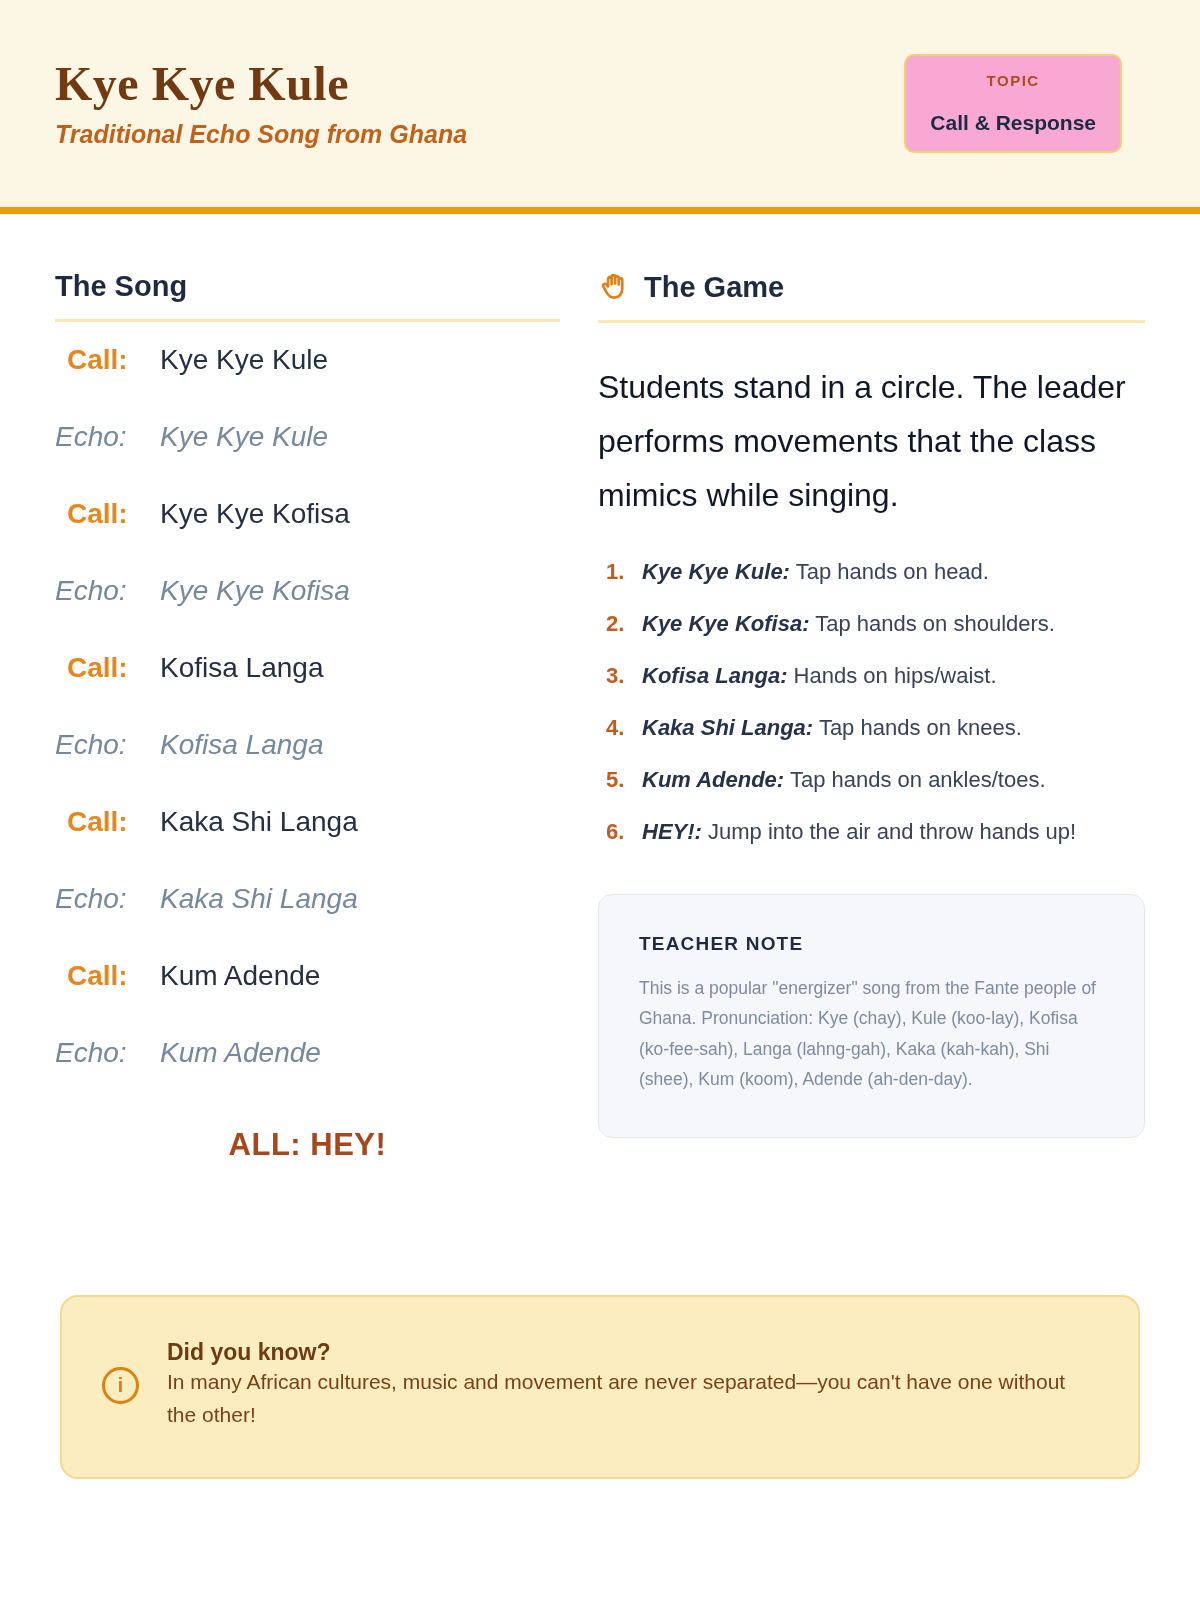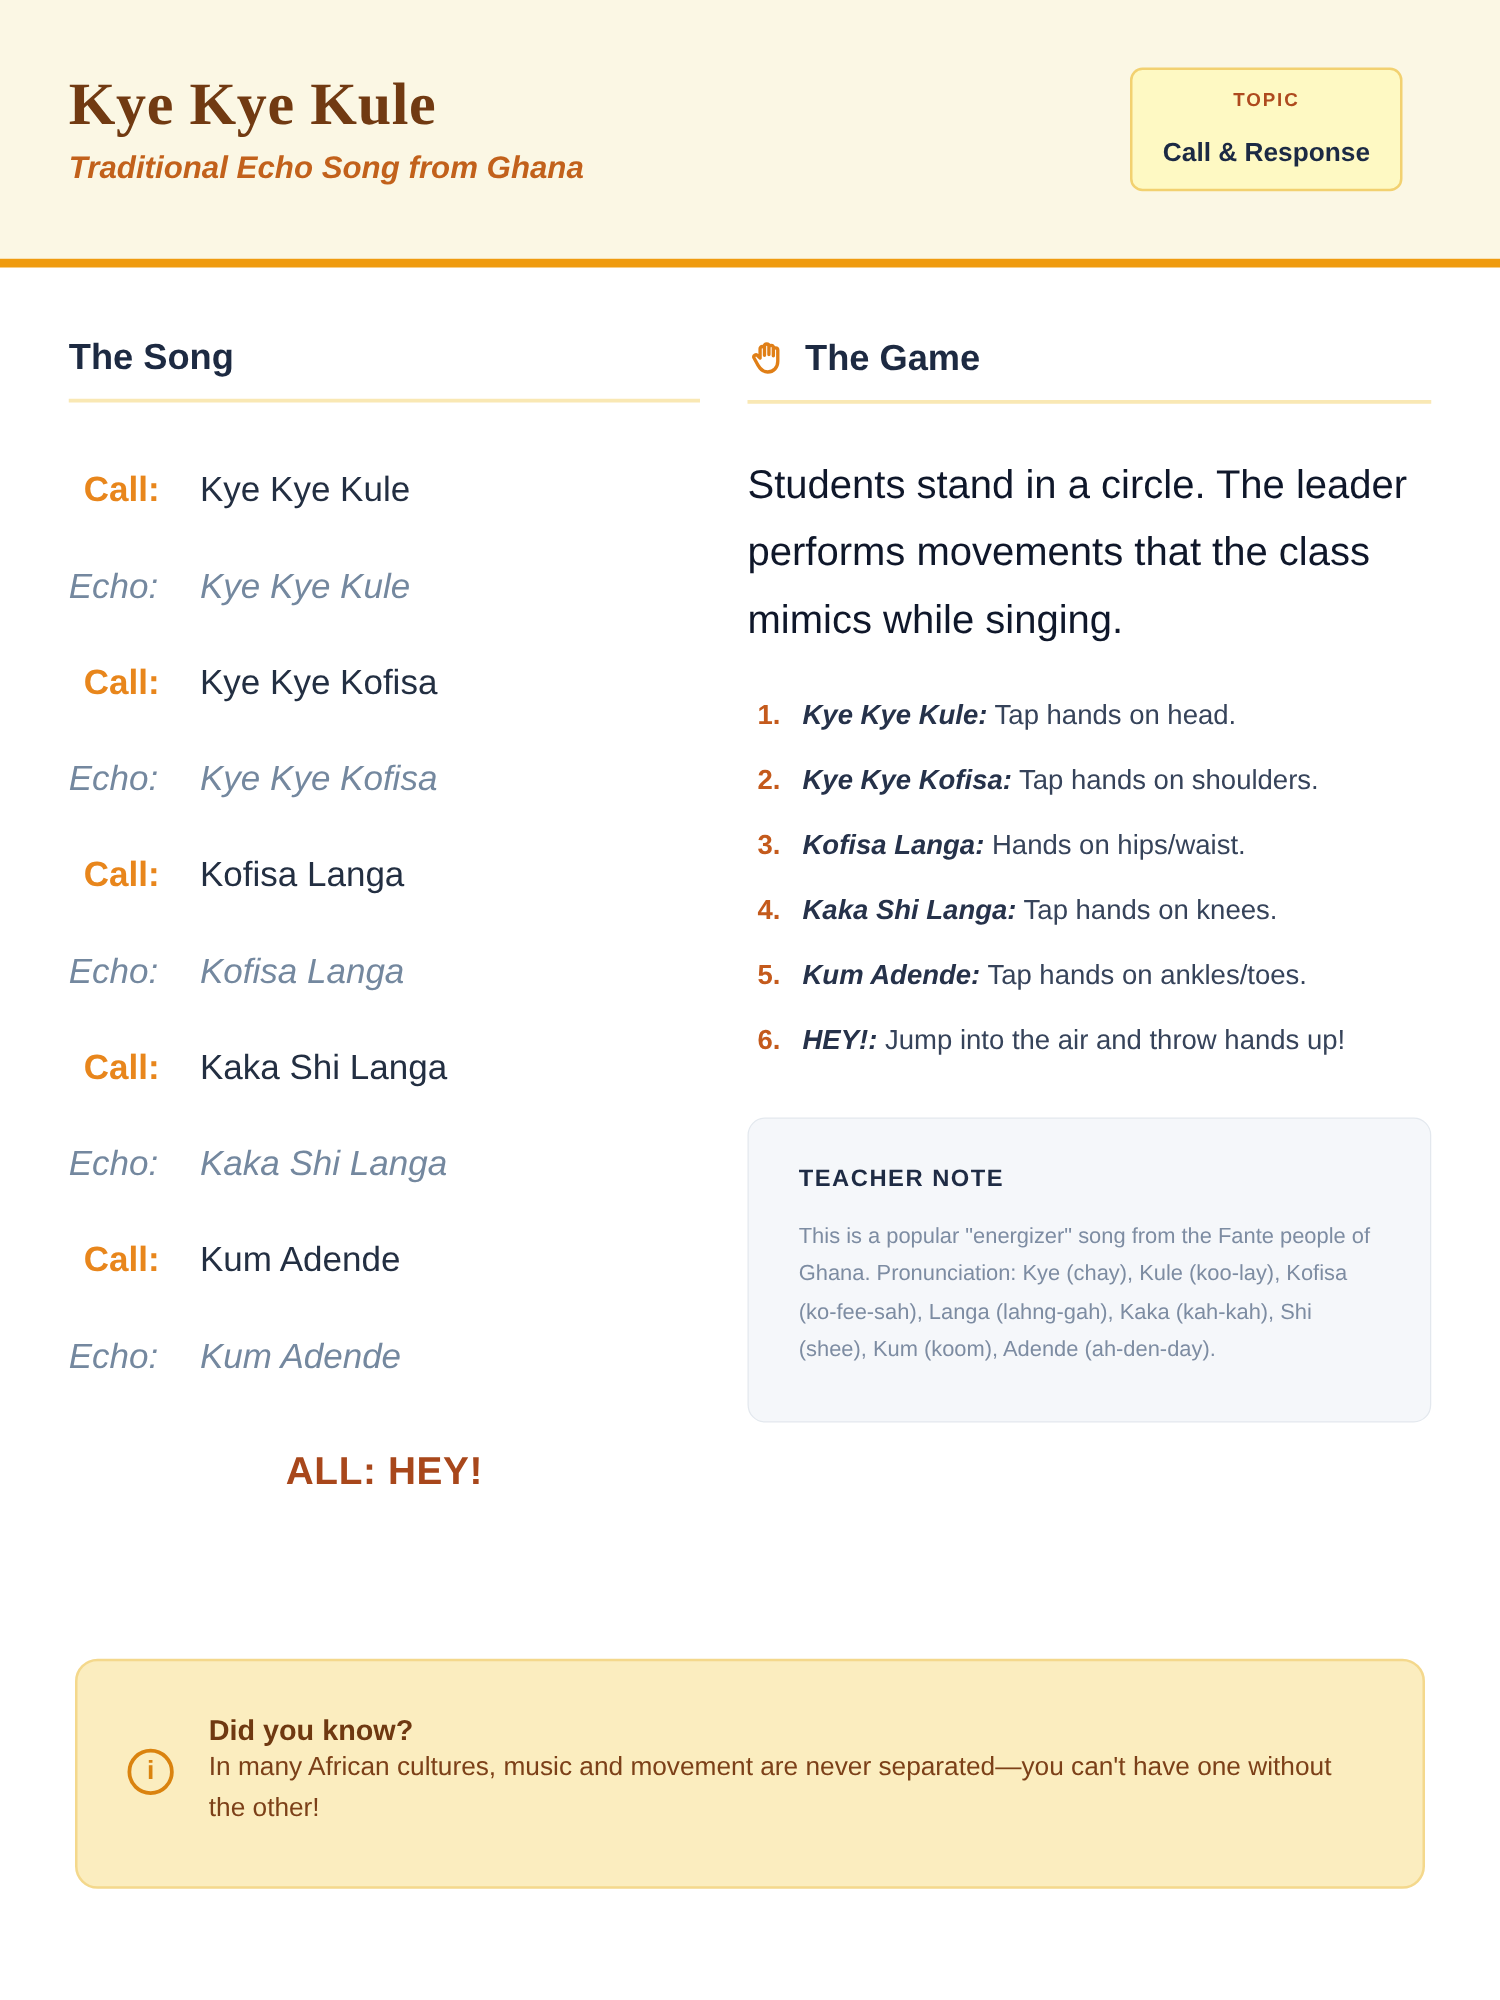--- a/index.html
+++ b/index.html
@@ -36,7 +36,7 @@
     margin-top: 10px;
   }
   .topic-badge {
-    background: #fef9c3;
+    background: #f9a8d4;
     border: 2px solid #F2D170;
     border-radius: 10px;
     padding: 16px 24px;

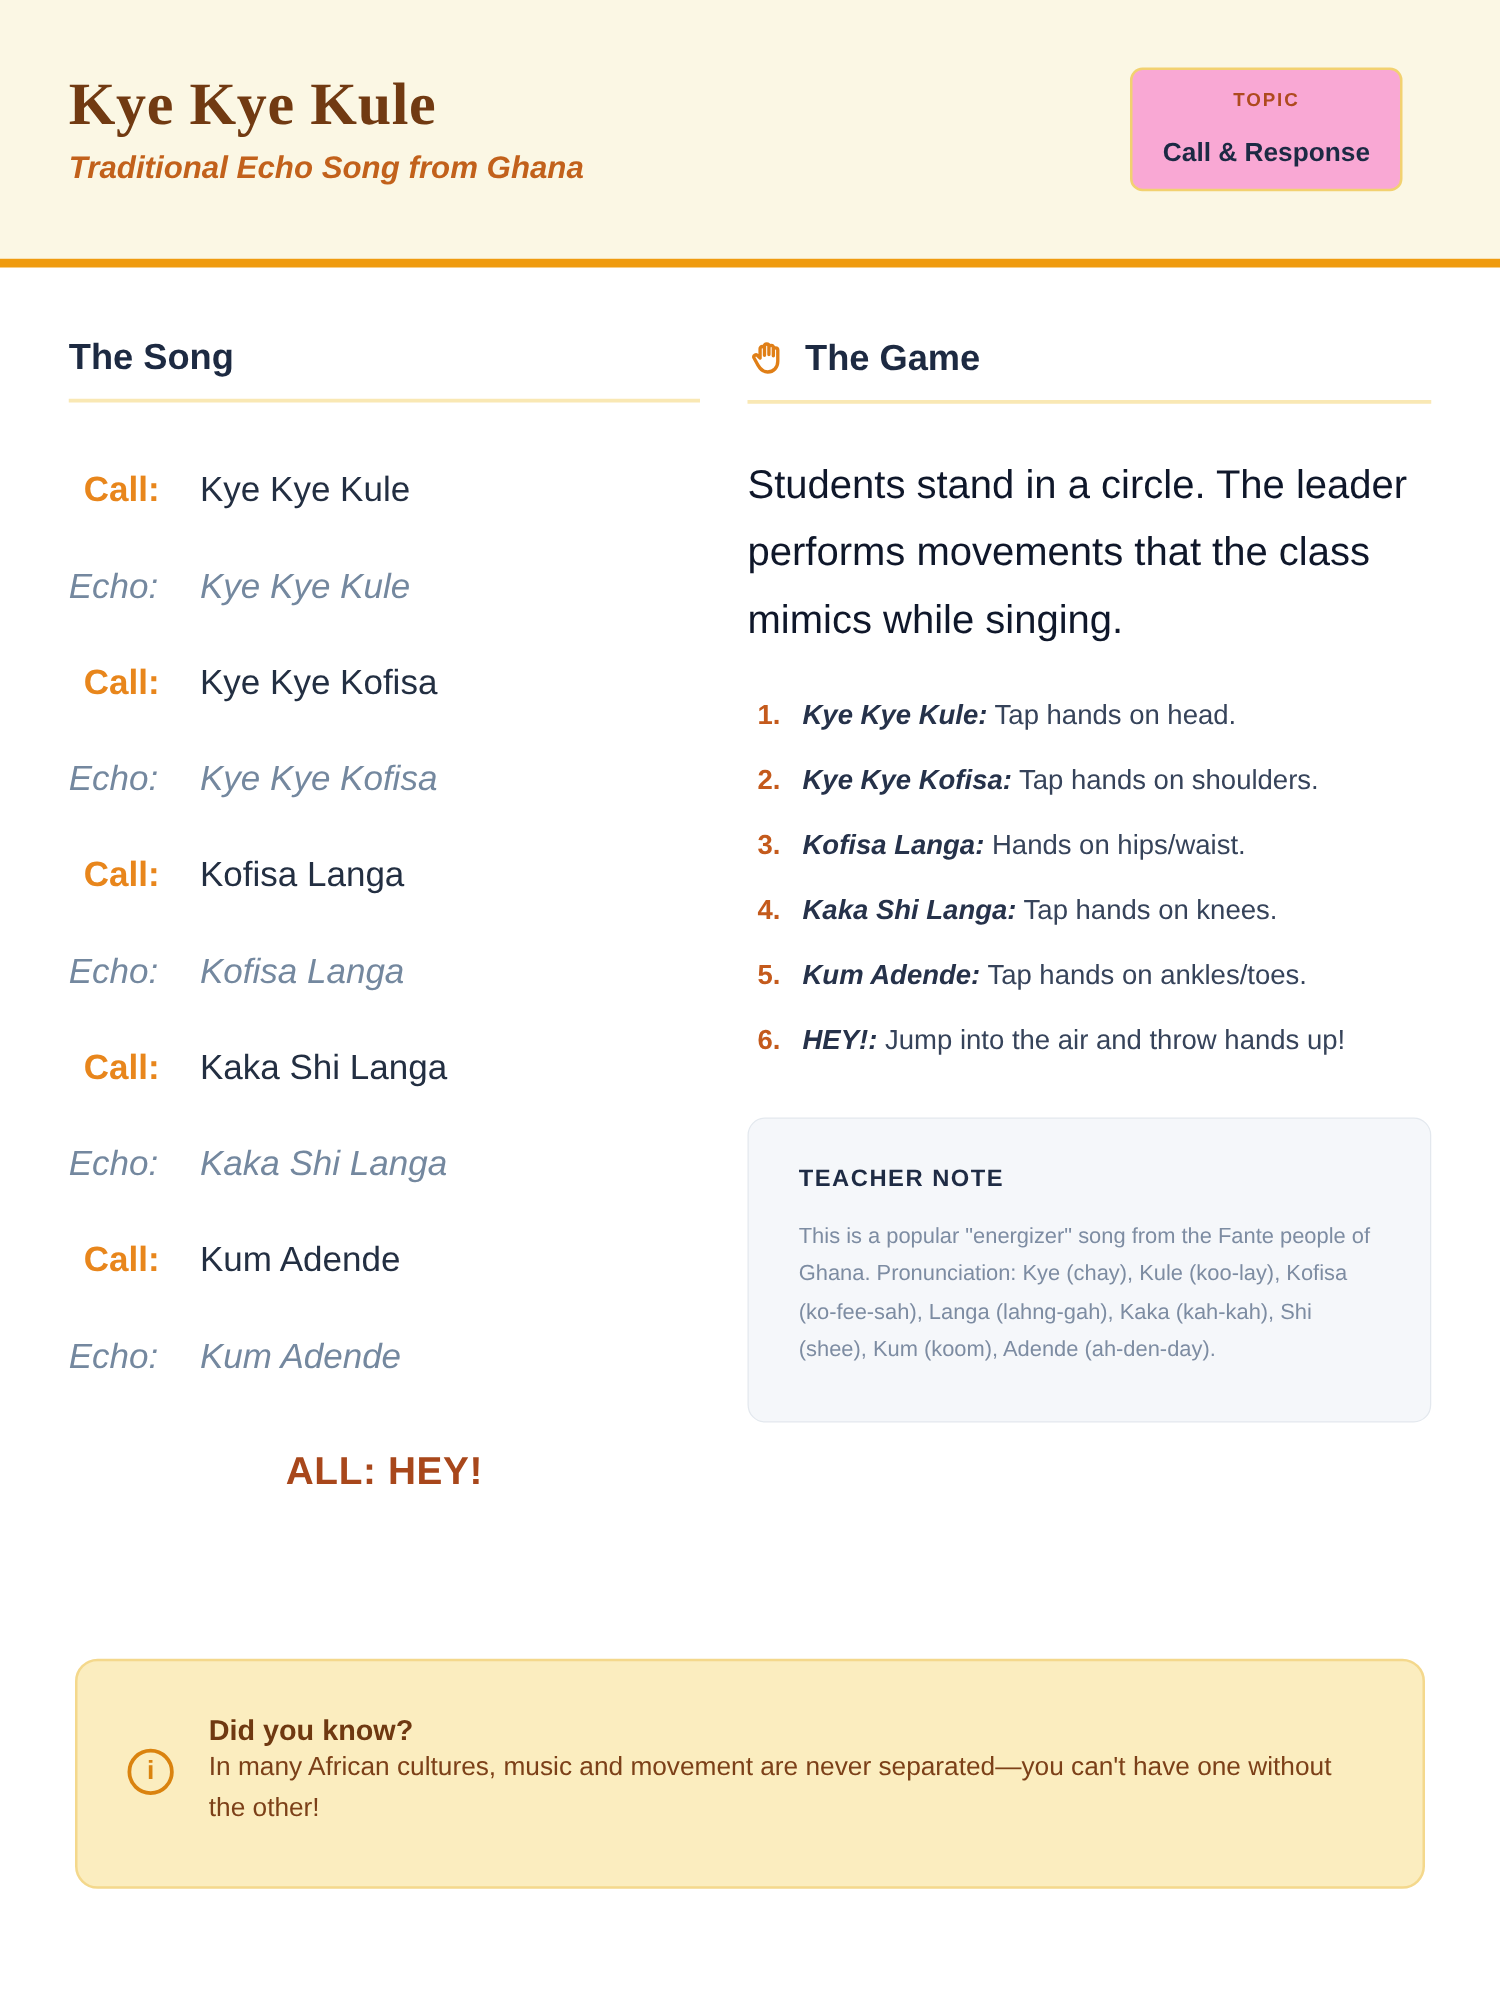--- a/index.html
+++ b/index.html
@@ -79,7 +79,7 @@
   .hand-icon svg { display: block; }
 
   
-  .song-lines { margin-top: 54px; }
+  .song-lines { margin-top: 22px; }
   .song-row {
     display: flex;
     align-items: baseline;

